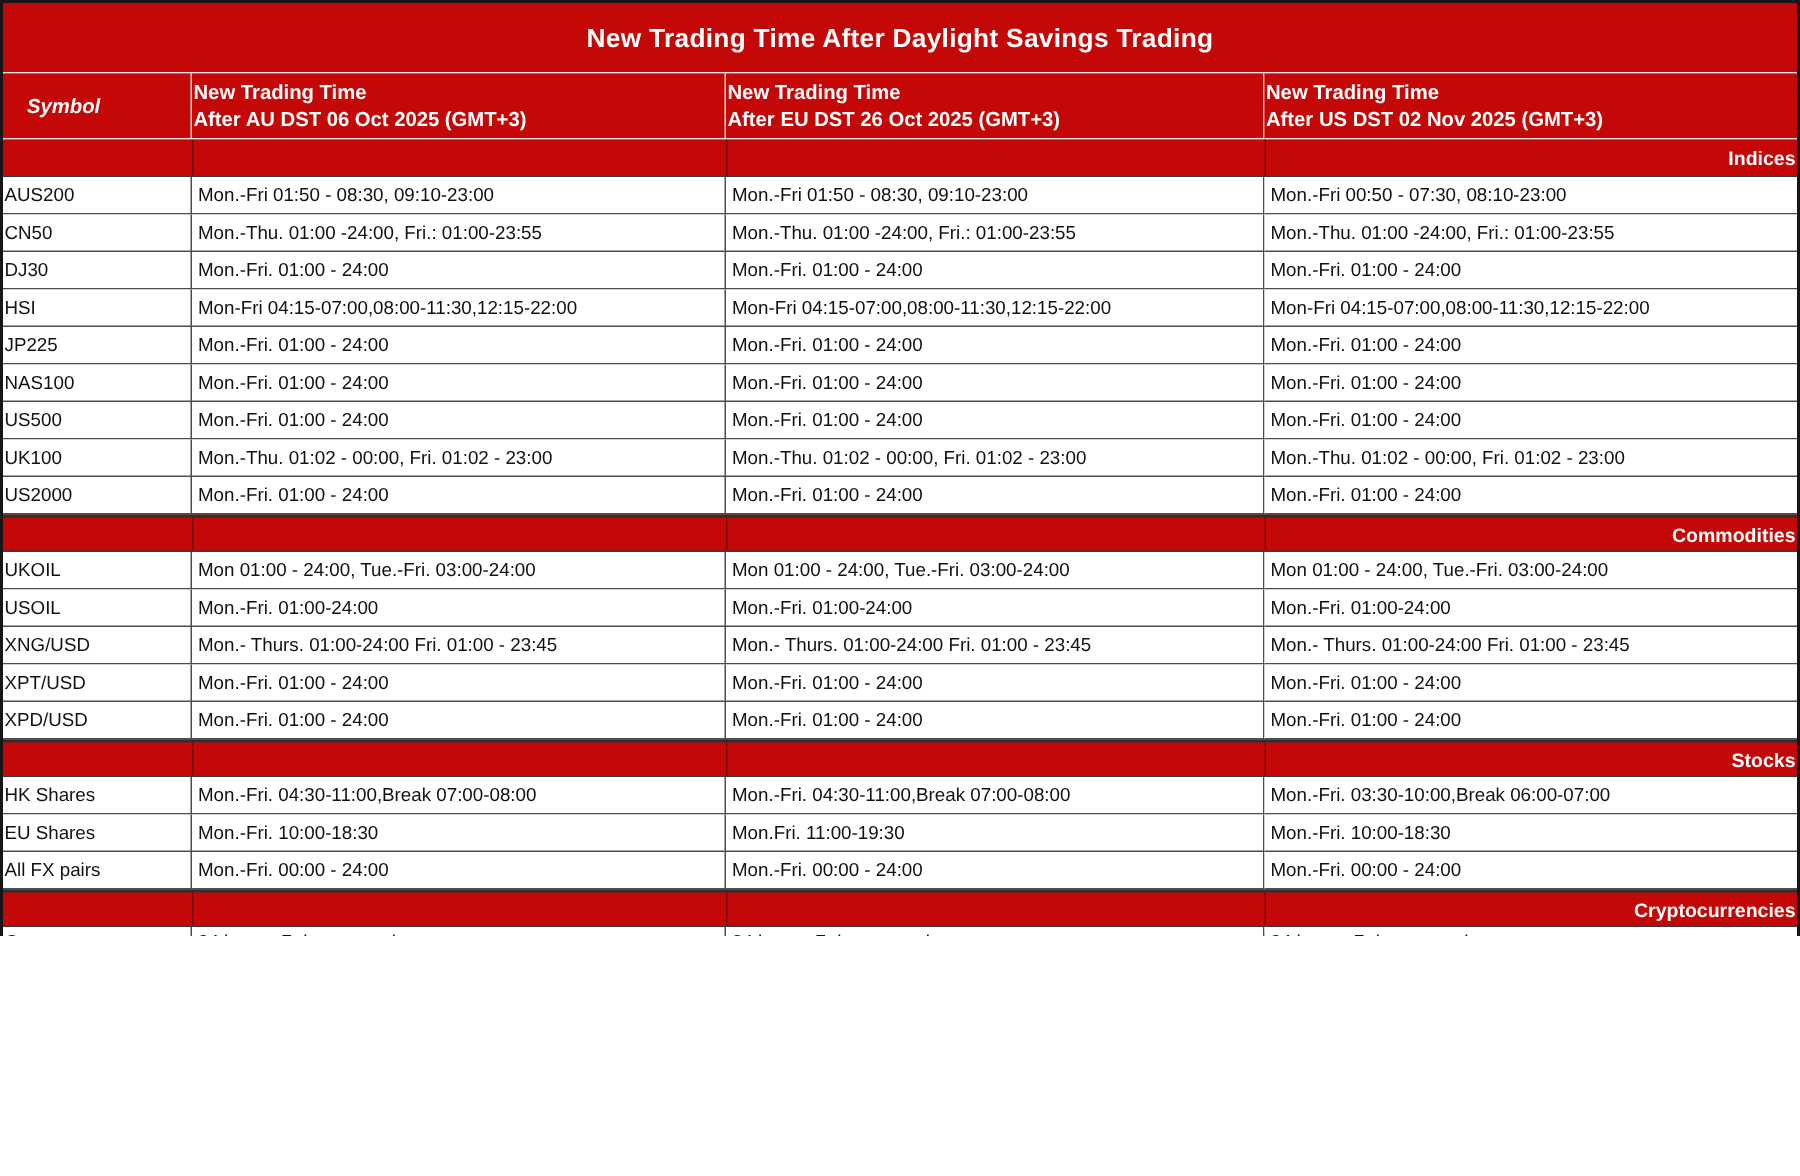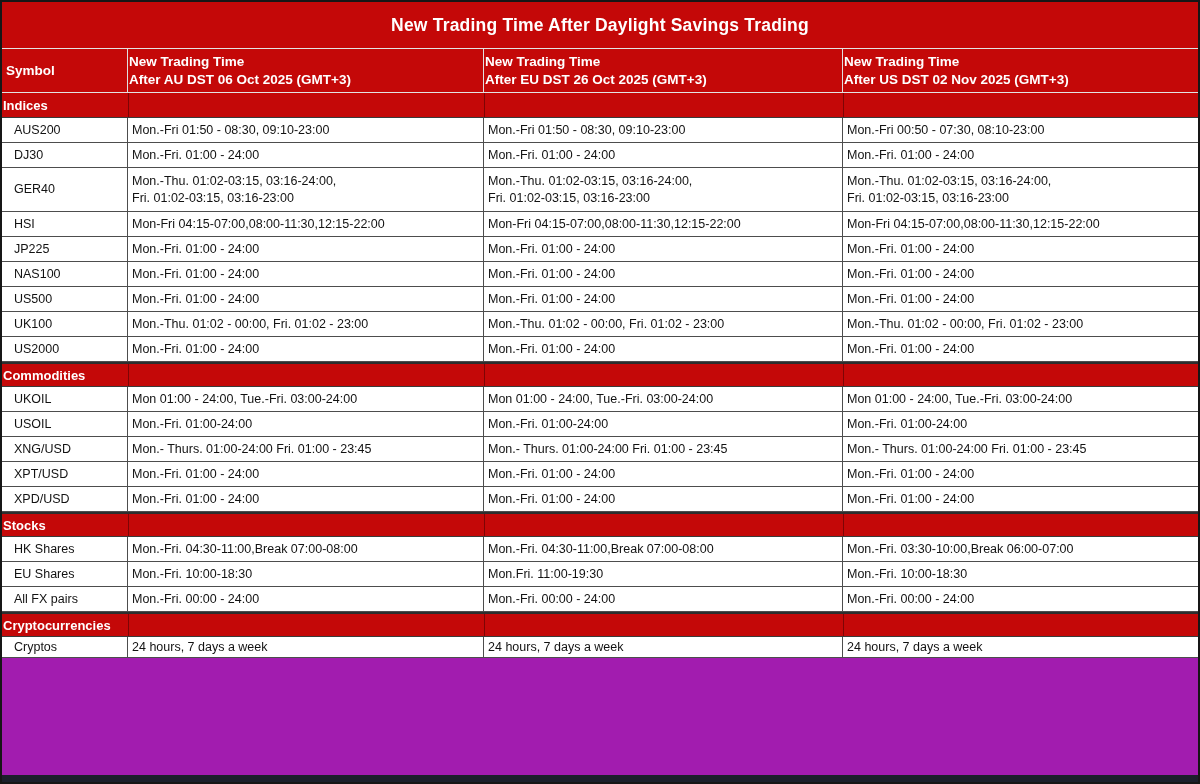--- a/index.html
+++ b/index.html
@@ -4,8 +4,8 @@
 <style>
   html,body { margin:0; padding:0; background:#ffffff; }
   .page {
-    width:1200px; height:784px; box-sizing:border-box;
-    border:2px solid #161616; background:#a21caf;
+    width:1200px; height:624px; box-sizing:border-box;
+    border:2px solid #161616; background:#fef9c3;
     display:flex; flex-direction:column;
     font-family:"Liberation Sans", sans-serif;
   }

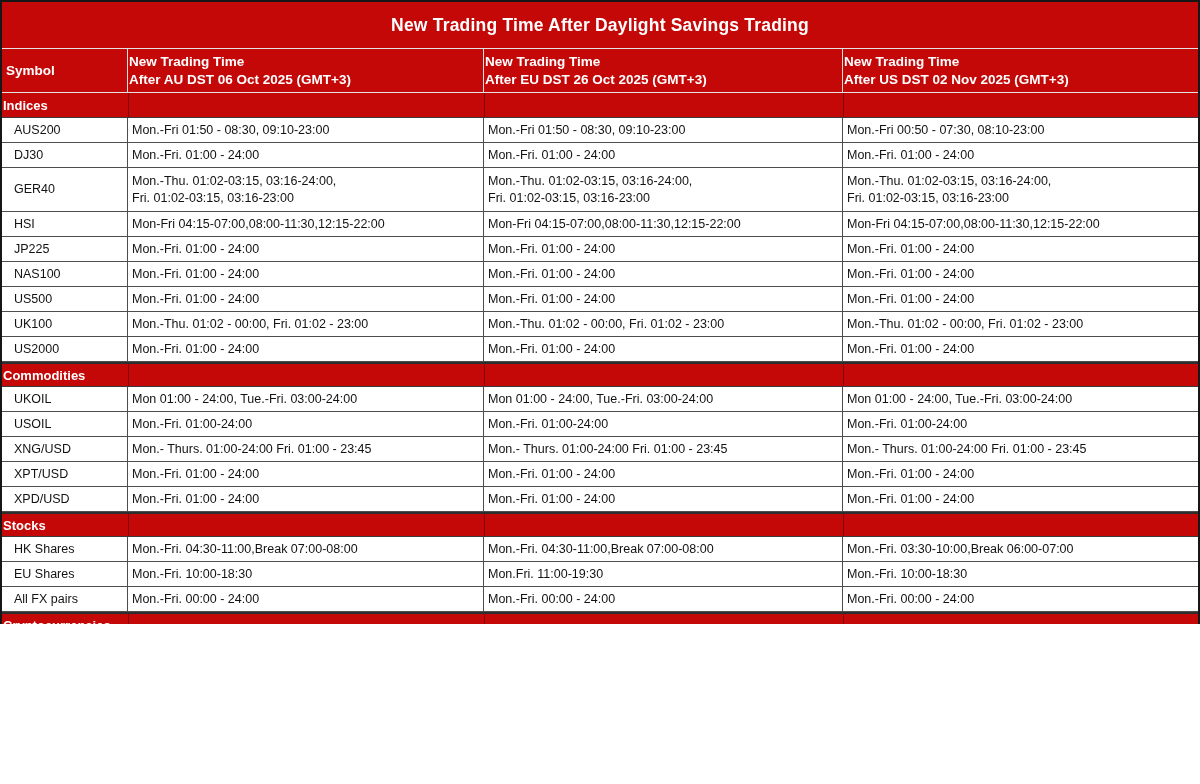--- a/index.html
+++ b/index.html
@@ -23,7 +23,7 @@
     line-height:1.32; border-bottom:1px solid #e3e3e3; border-right:1px solid #e0e0e0;
   }
   tr td.head-cell:last-child { border-right:none; }
-  .head-symbol { text-align:left; padding-left:4px; }
+  .head-symbol { text-align:left; padding-left:16px;font-style:italic; }
 
   .band-cell {
     height:25px; font-size:13px; text-align:left; vertical-align:middle;

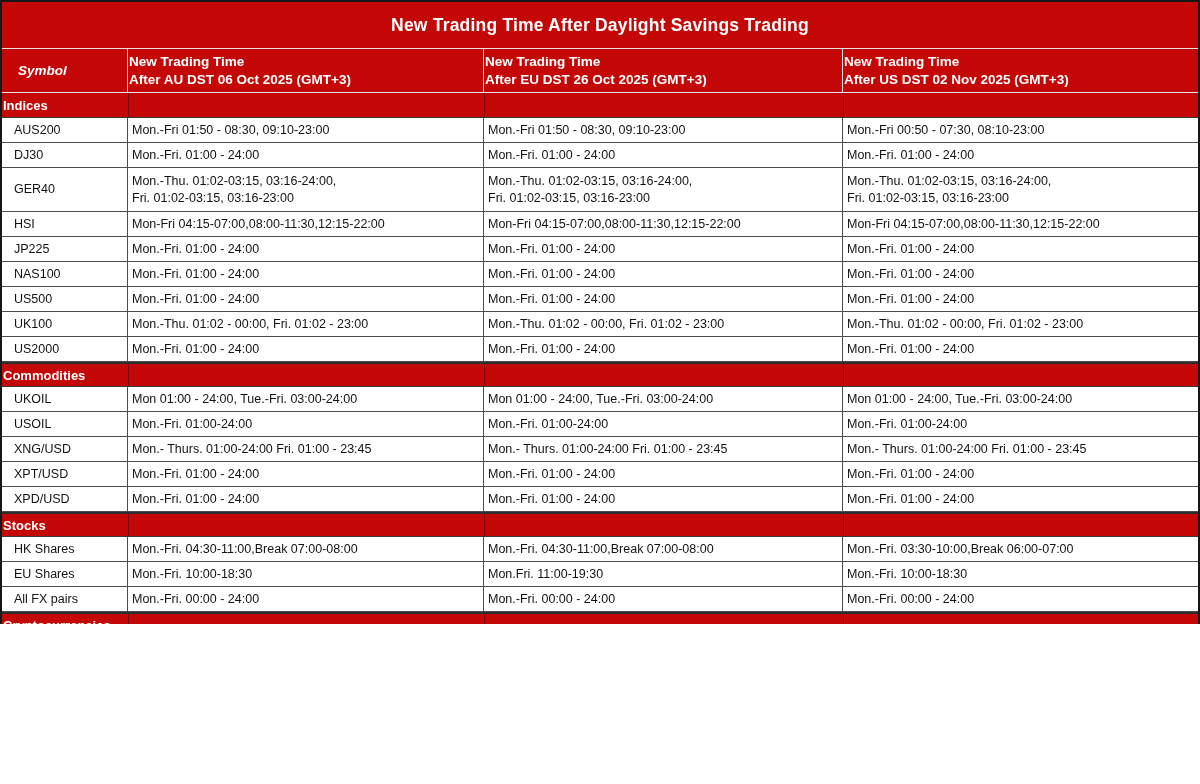--- a/index.html
+++ b/index.html
@@ -26,7 +26,7 @@
   .head-symbol { text-align:left; padding-left:16px;font-style:italic; }
 
   .band-cell {
-    height:25px; font-size:13px; text-align:left; vertical-align:middle;
+    height:25px; font-size:13px; text-align:right; vertical-align:middle;
     border-bottom:1px solid #3a3a3a;
     background-color:var(--band-red,#C40808);
     background-image:

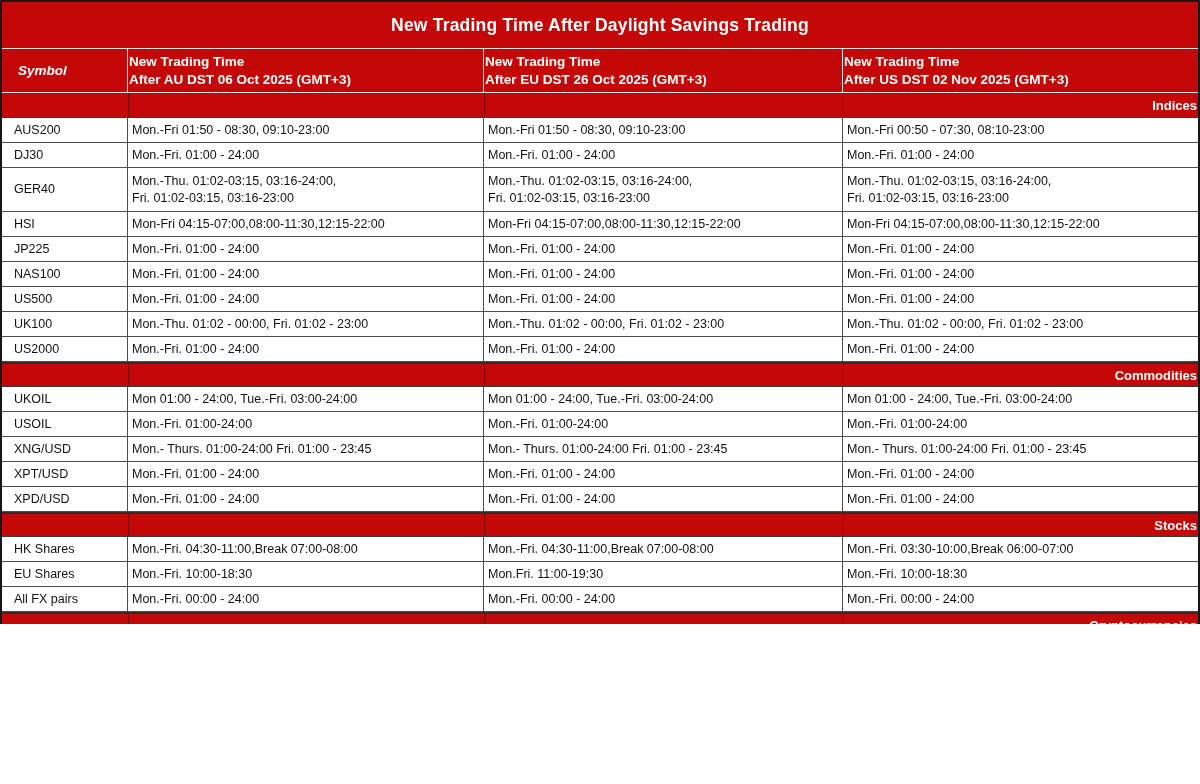--- a/index.html
+++ b/index.html
@@ -45,7 +45,7 @@
     white-space:pre-line; line-height:1.3; height:25px;
     overflow:hidden;
   }
-  td.c.sym { padding-left:12px; }
+  td.c.sym { padding-left:1px; }
   tr td.c:last-child { border-right:none; }
   .r-ger td.c { height:44px; }
   .r-crypto td.c { height:20px; }

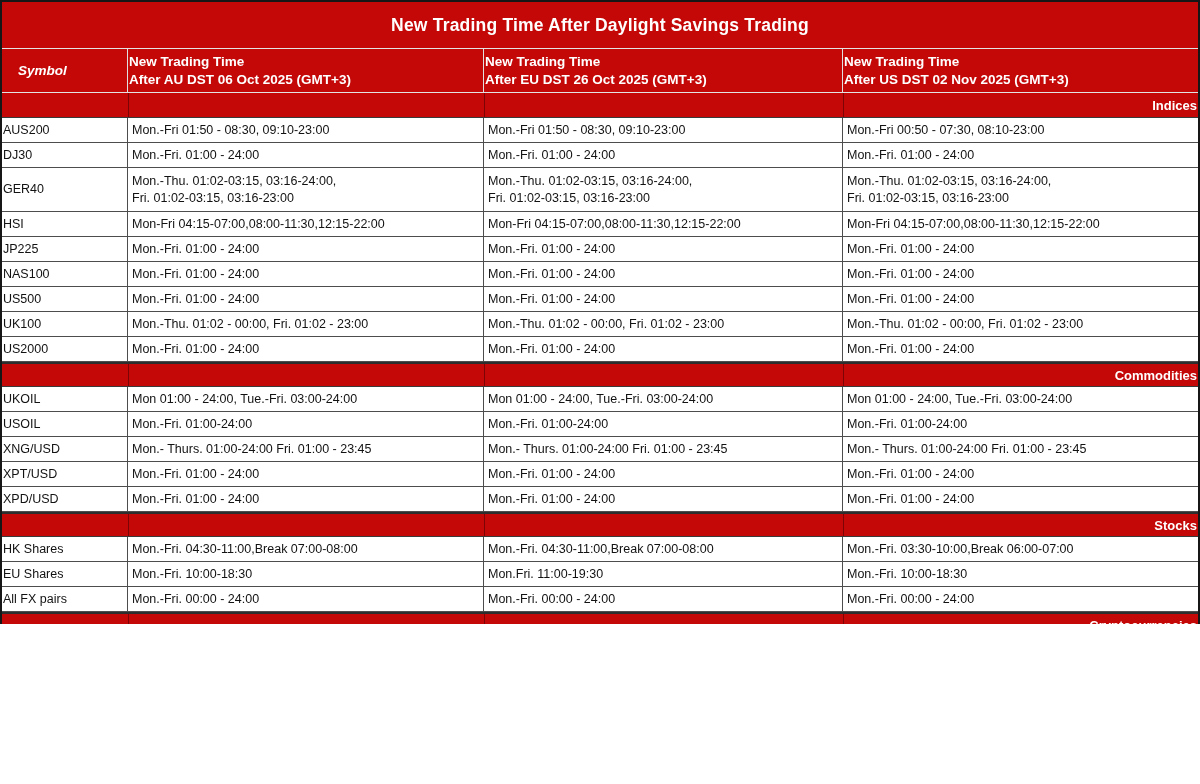--- a/index.html
+++ b/index.html
@@ -95,6 +95,12 @@
       <td class="c">Mon.-Fri 00:50 - 07:30, 08:10-23:00</td>
     </tr>
     <tr>
+      <td class="c sym">CN50</td>
+      <td class="c">Mon.-Thu. 01:00 -24:00, Fri.: 01:00-23:55</td>
+      <td class="c">Mon.-Thu. 01:00 -24:00, Fri.: 01:00-23:55</td>
+      <td class="c">Mon.-Thu. 01:00 -24:00, Fri.: 01:00-23:55</td>
+    </tr>
+    <tr>
       <td class="c sym">DJ30</td>
       <td class="c">Mon.-Fri. 01:00 - 24:00</td>
       <td class="c">Mon.-Fri. 01:00 - 24:00</td>

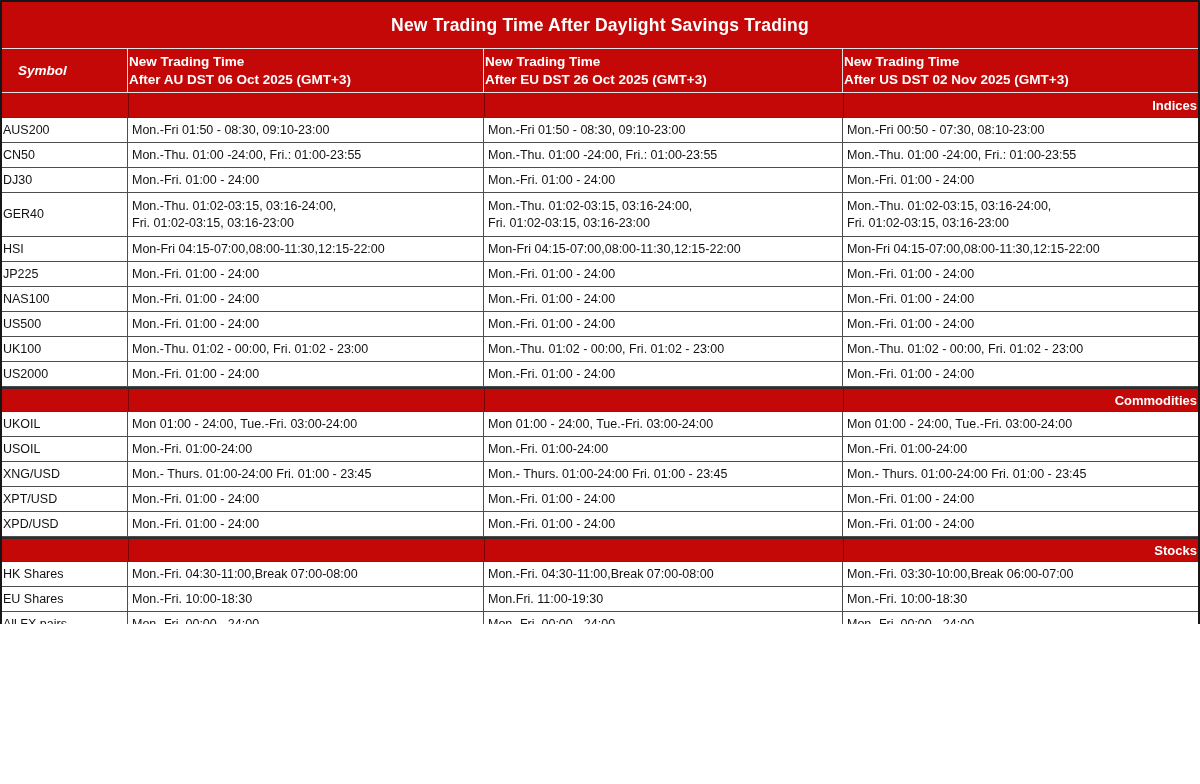--- a/index.html
+++ b/index.html
@@ -106,15 +106,6 @@
       <td class="c">Mon.-Fri. 01:00 - 24:00</td>
       <td class="c">Mon.-Fri. 01:00 - 24:00</td>
     </tr>
-    <tr class="r-ger">
-      <td class="c sym">GER40</td>
-      <td class="c">Mon.-Thu. 01:02-03:15, 03:16-24:00,
-Fri. 01:02-03:15, 03:16-23:00</td>
-      <td class="c">Mon.-Thu. 01:02-03:15, 03:16-24:00,
-Fri. 01:02-03:15, 03:16-23:00</td>
-      <td class="c">Mon.-Thu. 01:02-03:15, 03:16-24:00,
-Fri. 01:02-03:15, 03:16-23:00</td>
-    </tr>
     <tr>
       <td class="c sym">HSI</td>
       <td class="c">Mon-Fri 04:15-07:00,08:00-11:30,12:15-22:00</td>

